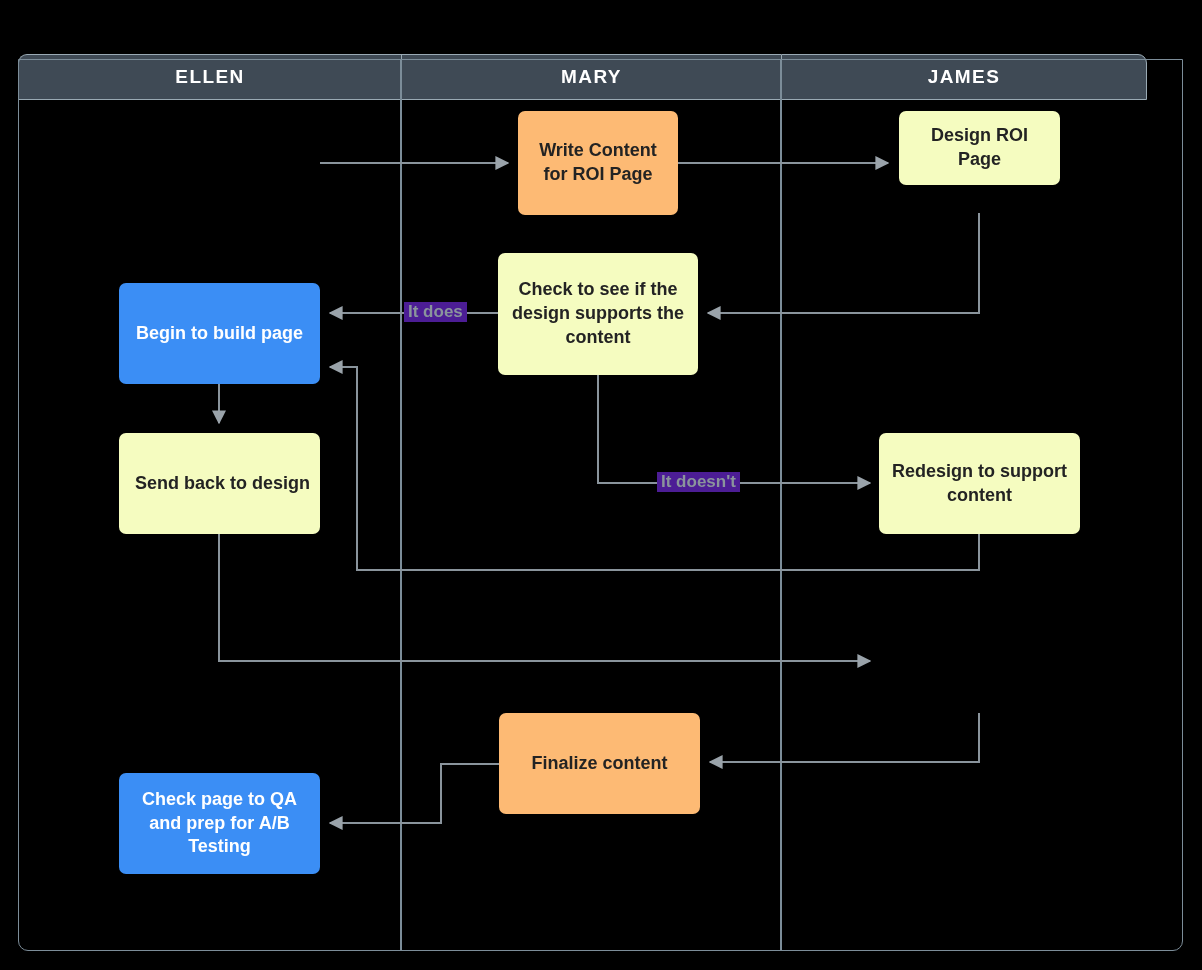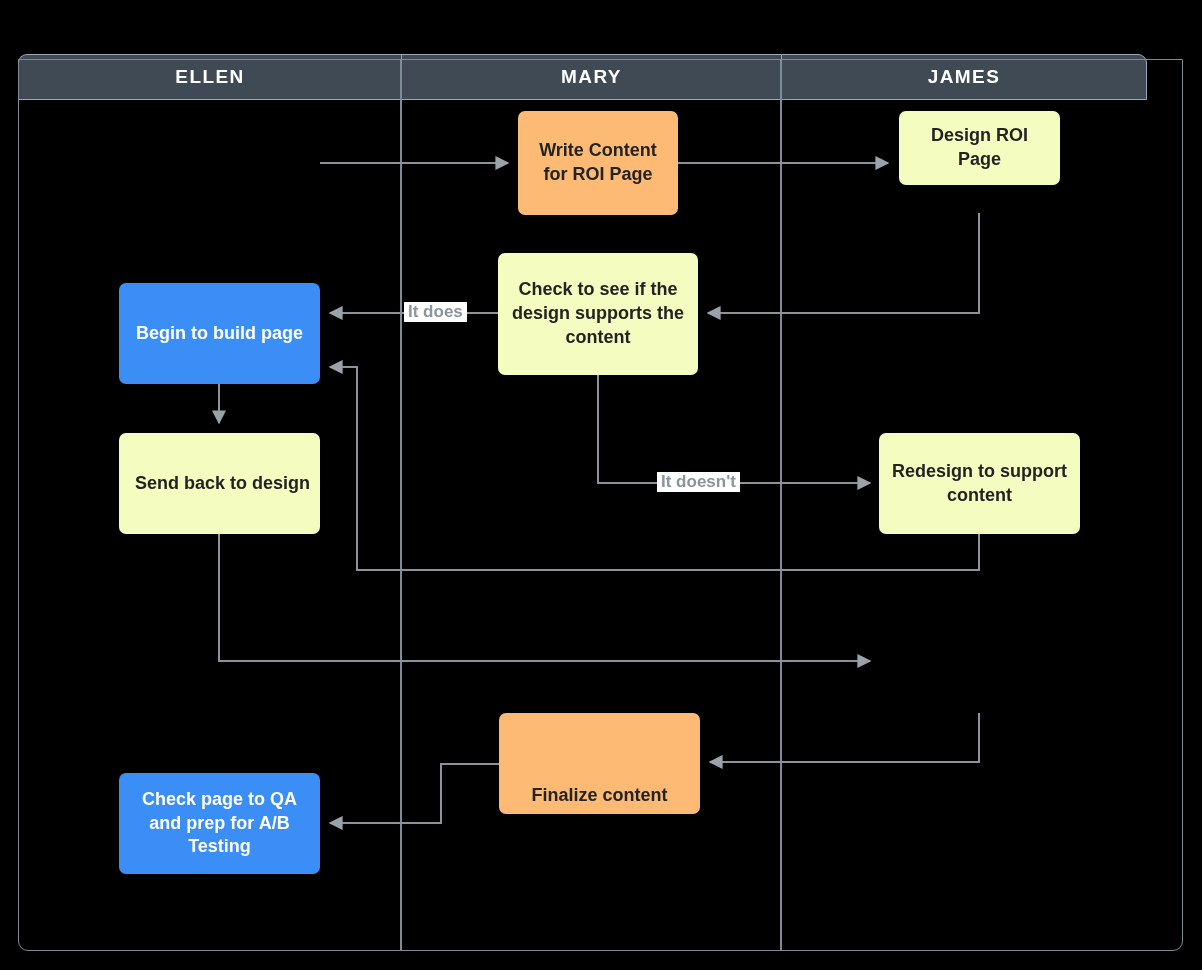--- a/index.html
+++ b/index.html
@@ -99,7 +99,7 @@
     color: #8A949C;
     font-size: 17px;
     font-weight: bold;
-    background: #ffffff;
+    background: #4c1d95;
     padding: 0 4px;
     white-space: nowrap;
   }

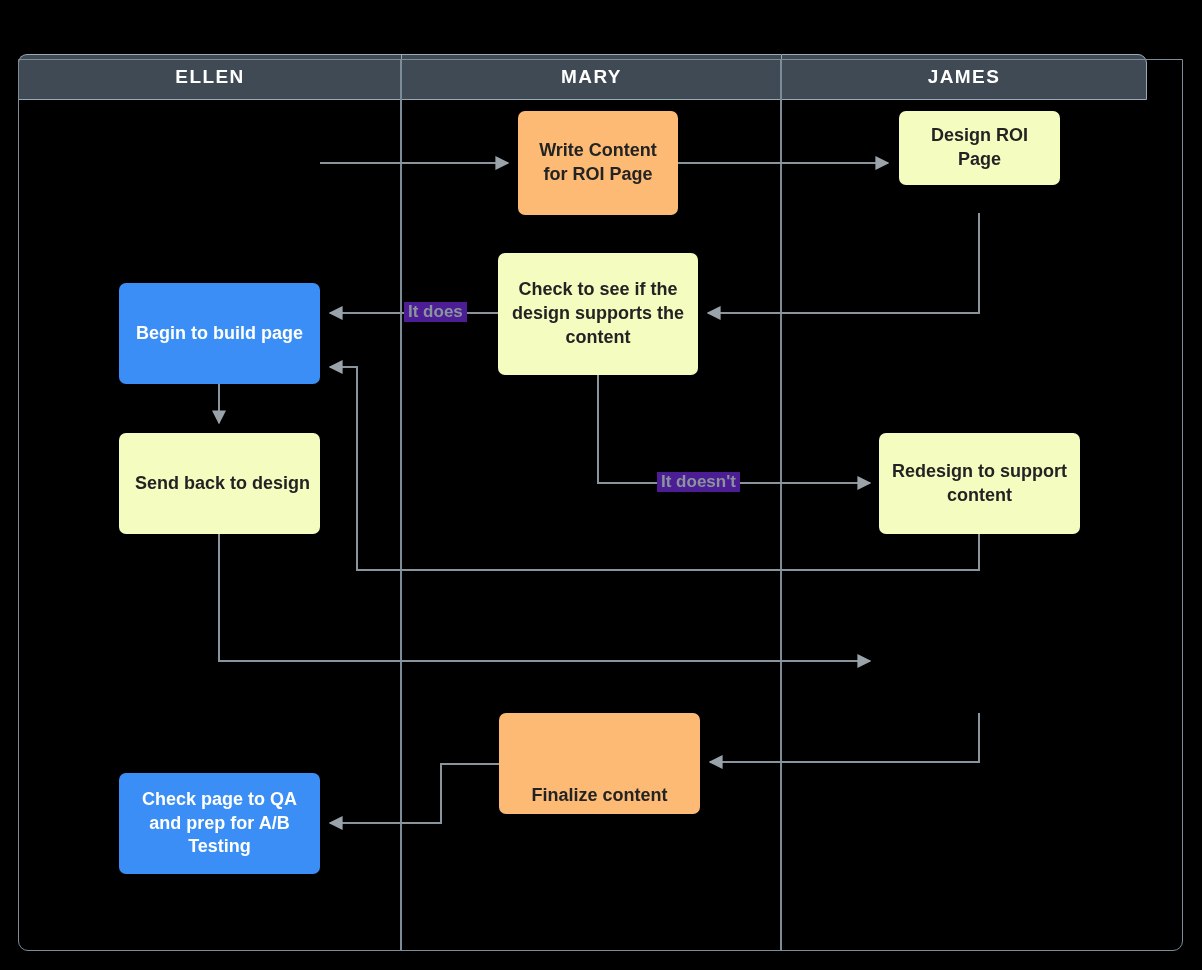--- a/index.html
+++ b/index.html
@@ -180,7 +180,7 @@
   </div>
 
 
-  <div class="node teal" style="left:499px; top:713px; width:201px; height:101px;align-items:flex-end;">
+  <div class="node teal" style="left:499px; top:713px; width:201px; height:101px;">
     <span>Finalize content</span>
   </div>
 

